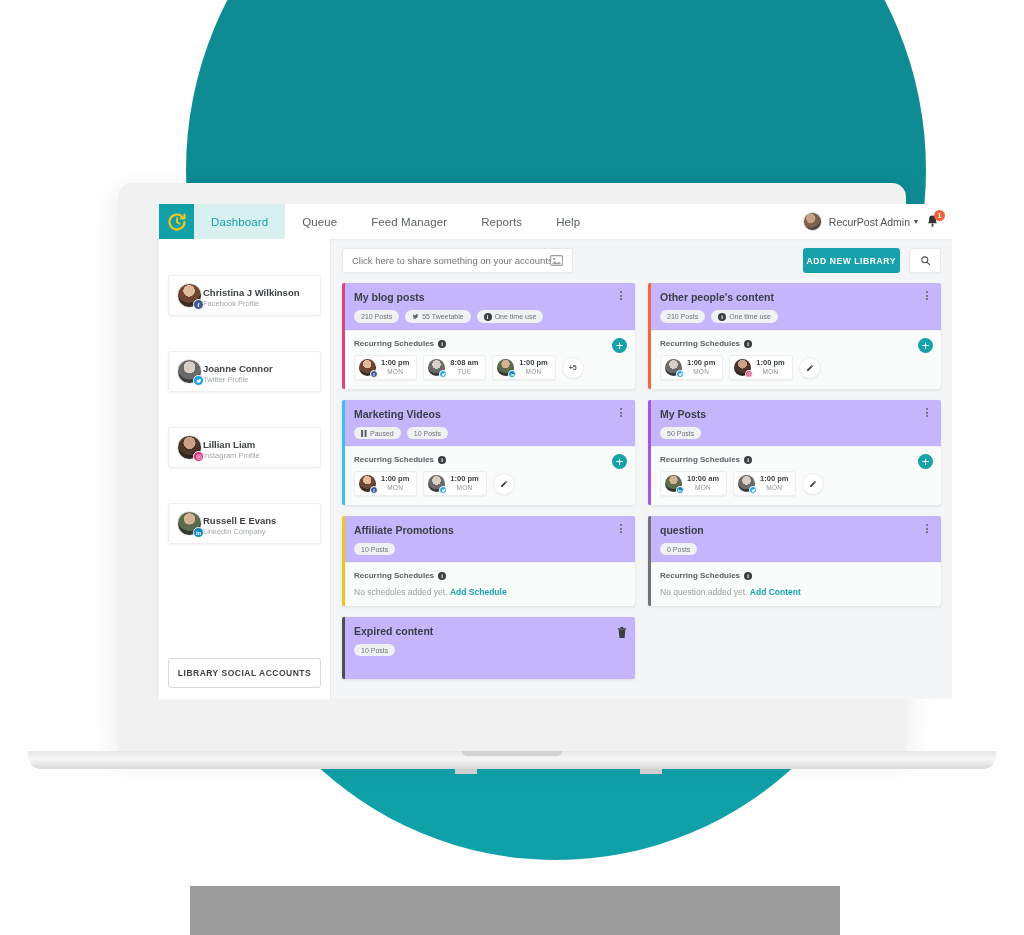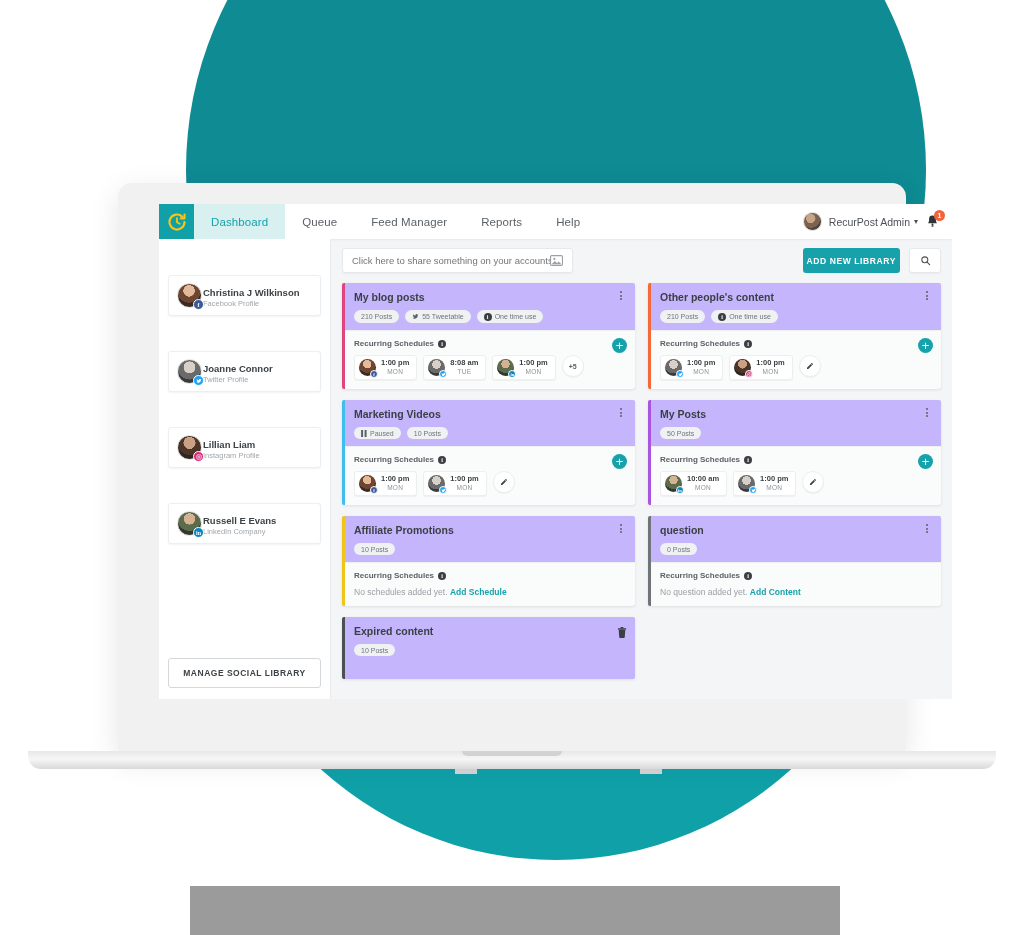--- a/index.html
+++ b/index.html
@@ -284,7 +284,7 @@
     font-size: 6px; line-height: 8px; text-align: center;
     font-family: "Liberation Serif", serif; font-weight: bold;
   }
-  .chips { display: flex; gap: 6px; }
+  .chips { display: flex; gap: 6px; align-items: center; }
   .chip {
     background: #fff; border: 1px solid #eceef0; border-radius: 3px;
     padding: 3px 7px 3px 4px;

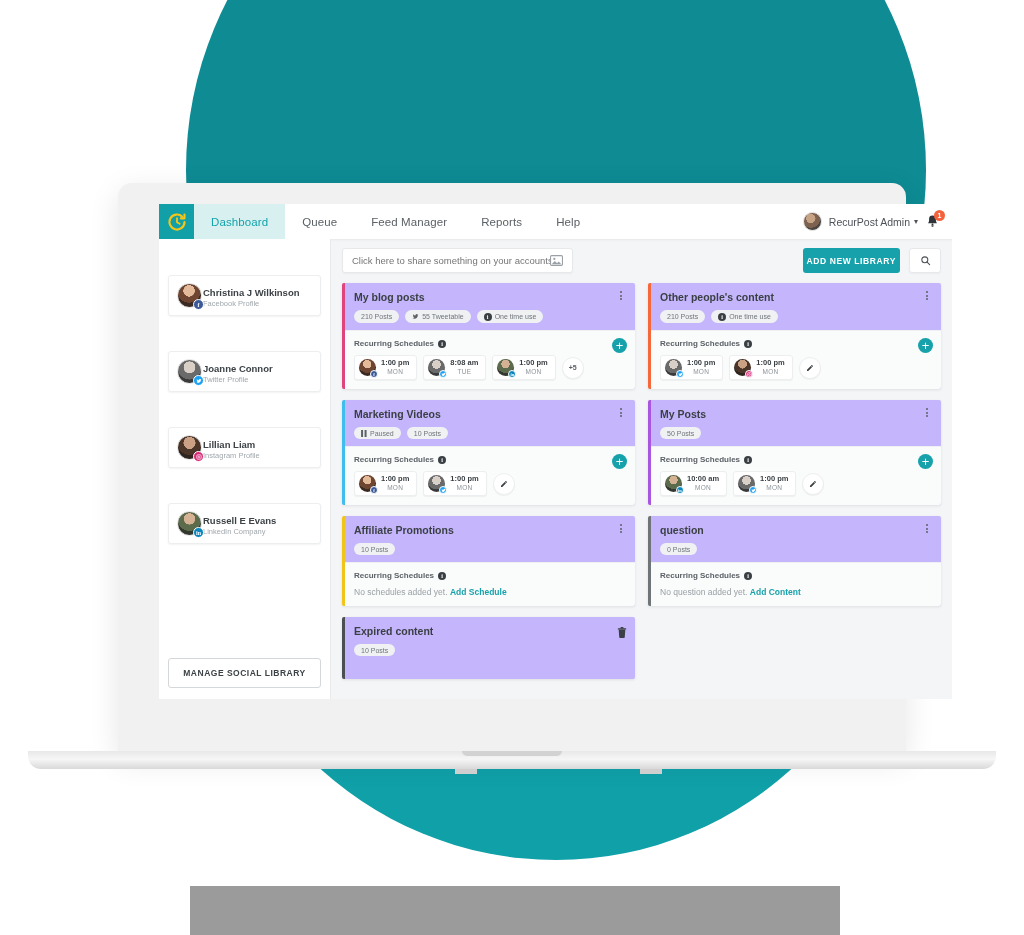--- a/index.html
+++ b/index.html
@@ -442,7 +442,7 @@
 
         <div class="sidebar-spacer"></div>
 
-        <div class="manage-btn">MANAGE SOCIAL LIBRARY</div>
+        <div class="manage-btn">LIBRARY SOCIAL ACCOUNTS</div>
       </div>
 
       <div class="main">

